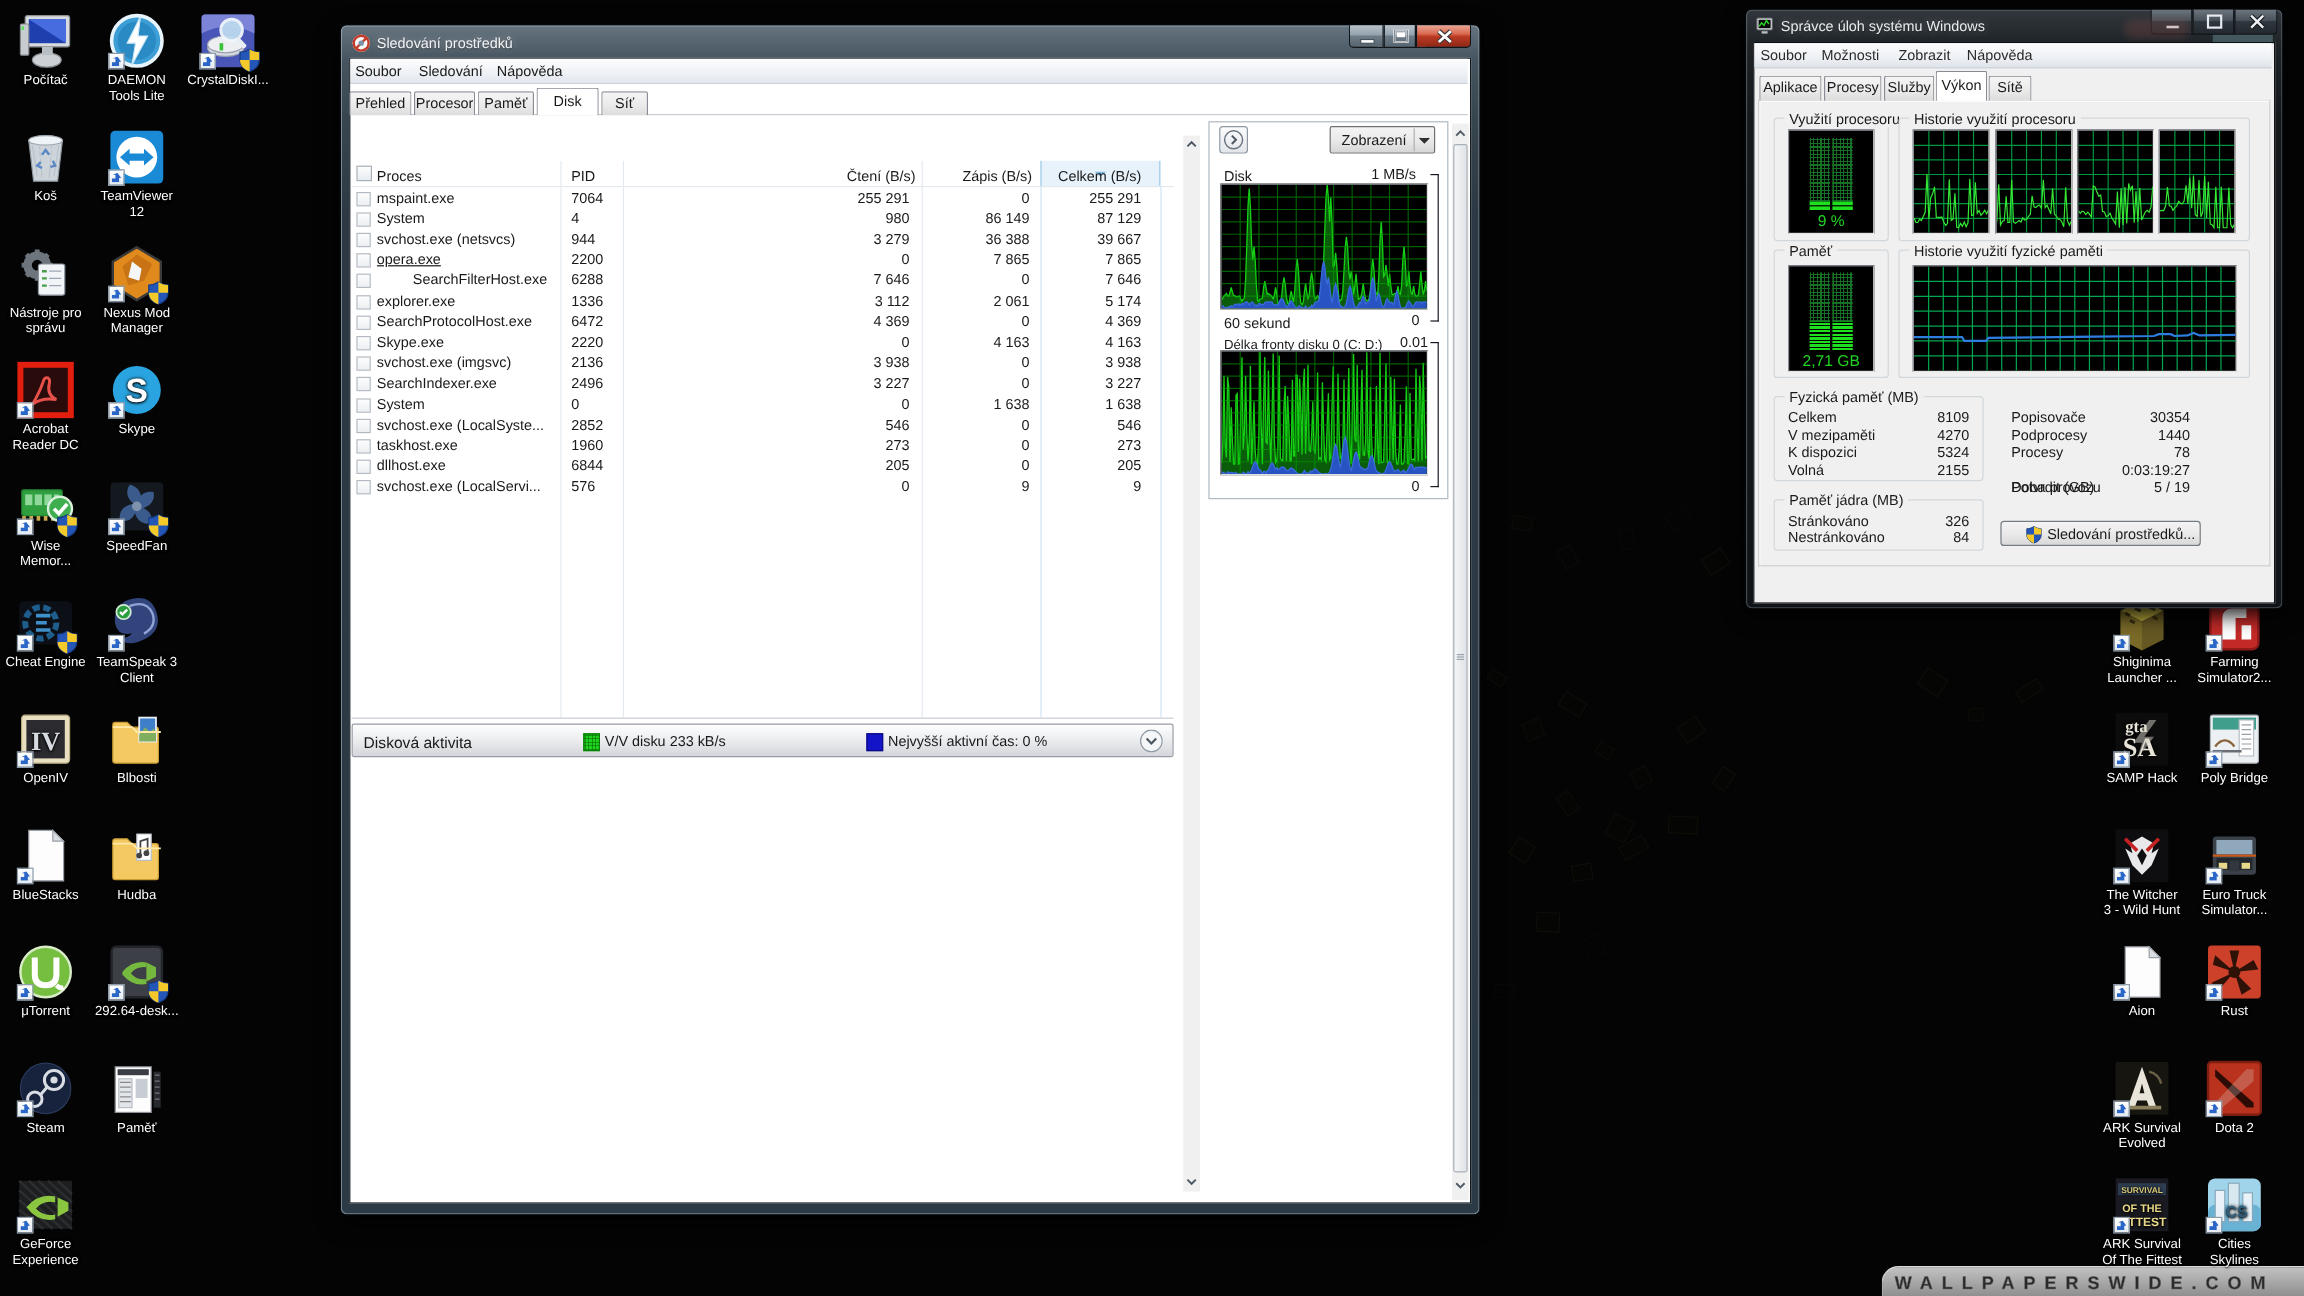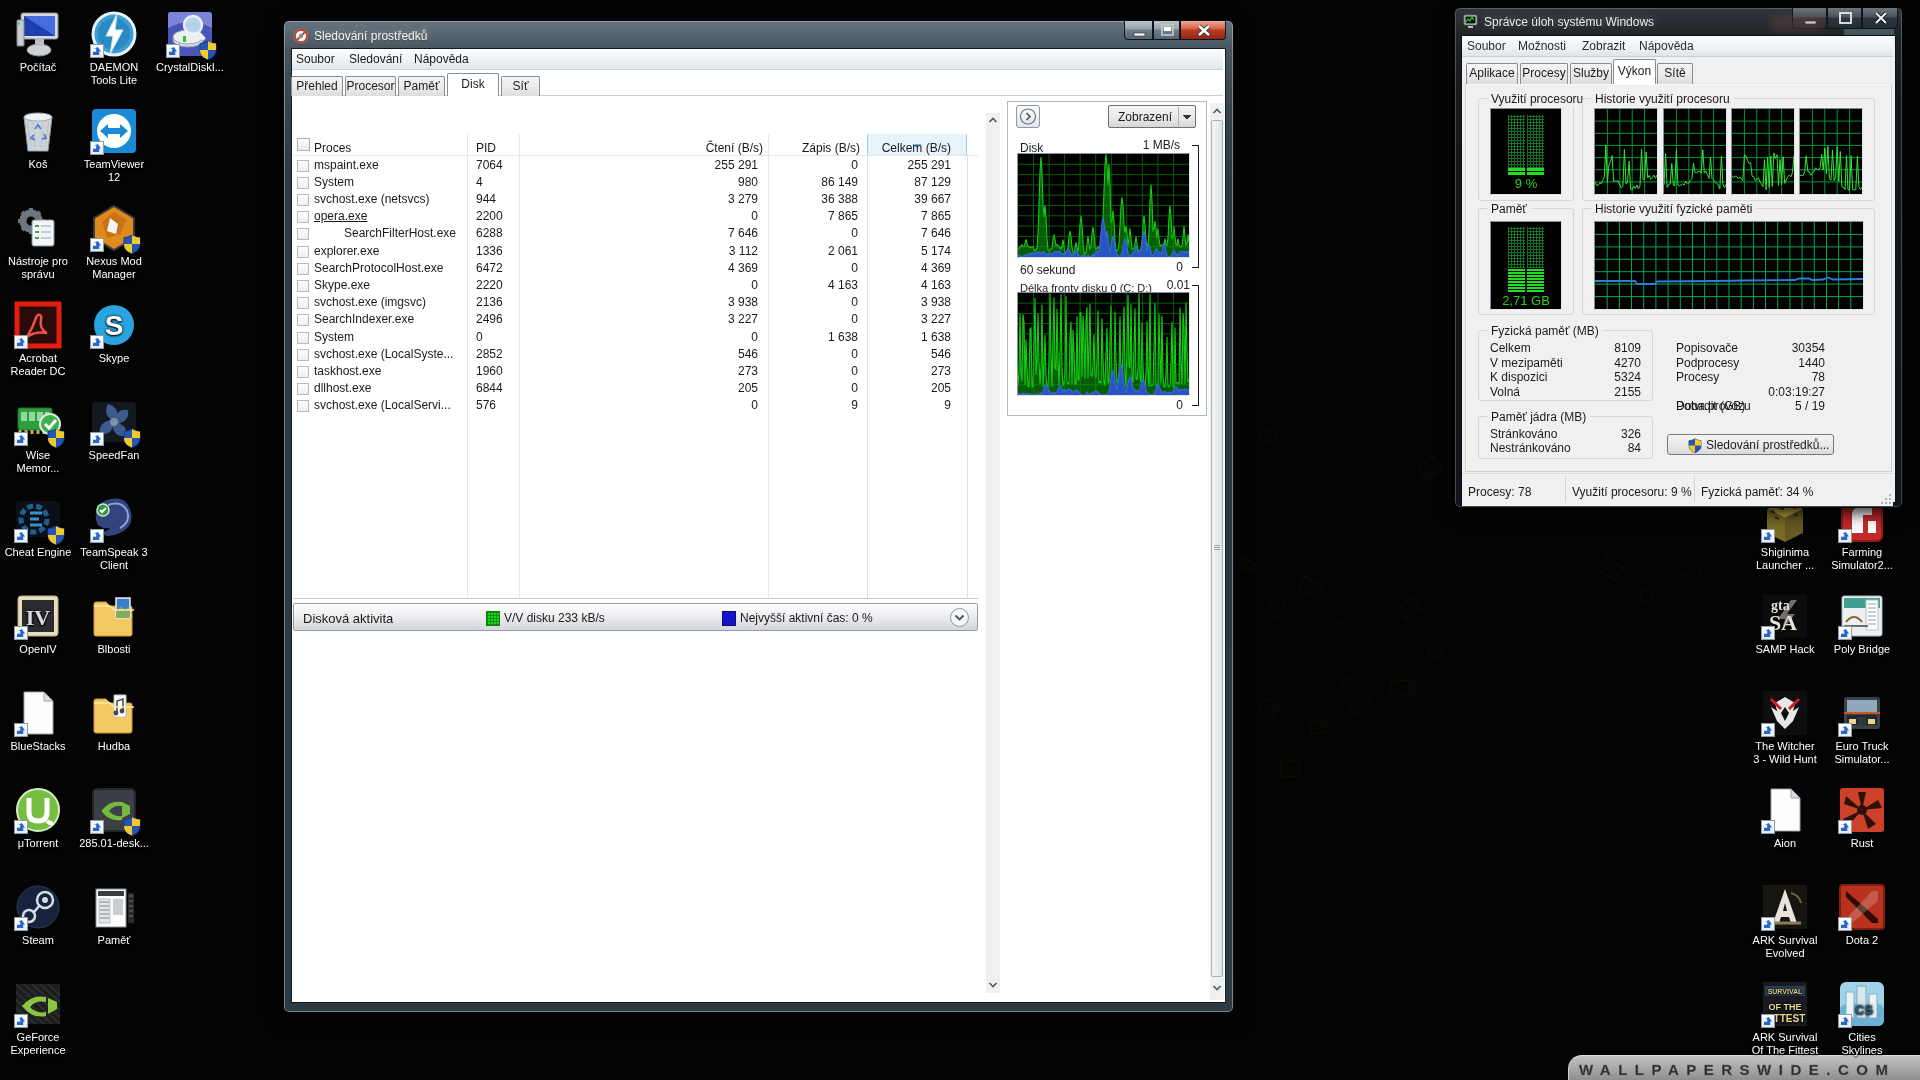--- a/index.html
+++ b/index.html
@@ -893,23 +893,6 @@
         </svg>
         <span class="t12" style="position:absolute;left:38px;top:3px">Sledování prostředků...</span>
       </div>
-      <div style="position:absolute;left:0px;top:437px;width:431px;height:32px;background:#f0f0f0;border-top:1px solid #dadada;">
-        <span class="t12" style="position:absolute;left:6px;top:11px">Procesy: 78</span>
-        <span style="position:absolute;left:103px;top:2px;bottom:4px;width:1px;background:#d4d4d4"></span>
-        <span class="t12" style="position:absolute;left:110px;top:11px">Využití procesoru: 9 %</span>
-        <span style="position:absolute;left:232px;top:2px;bottom:4px;width:1px;background:#d4d4d4"></span>
-        <span class="t12" style="position:absolute;left:239px;top:11px">Fyzická paměť: 34 %</span>
-        <svg style="position:absolute;right:1px;bottom:1px" width="12" height="12">
-          <g fill="#b0b4b8">
-            <rect x="9" y="9" width="2" height="2"></rect>
-            <rect x="5" y="9" width="2" height="2"></rect>
-            <rect x="1" y="9" width="2" height="2"></rect>
-            <rect x="9" y="5" width="2" height="2"></rect>
-            <rect x="5" y="5" width="2" height="2"></rect>
-            <rect x="9" y="1" width="2" height="2"></rect>
-          </g>
-        </svg>
-      </div>
     </div>
   </div>
 </body></html>

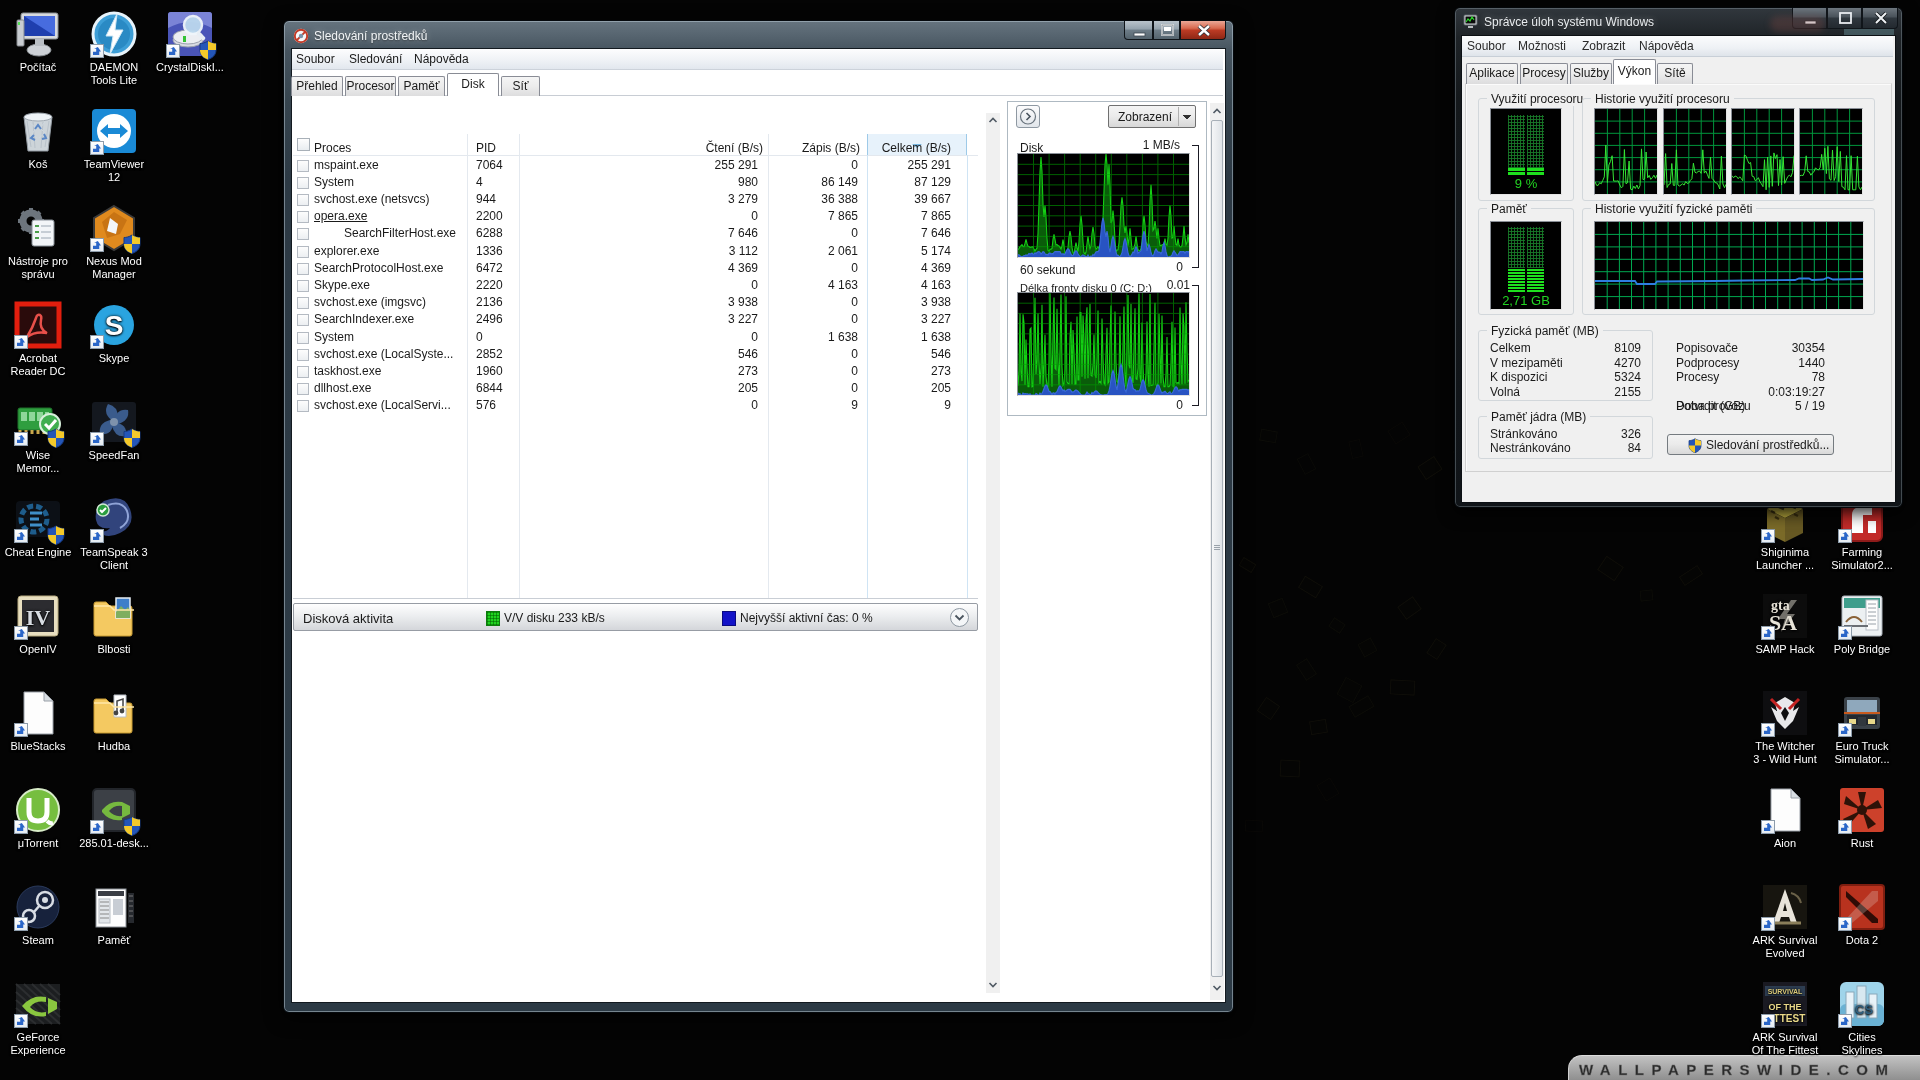--- a/index.html
+++ b/index.html
@@ -252,7 +252,7 @@
 <path d="M9 1 C12 3 15 3.5 17 3.5 V10 L9 10 Z" fill="#f4c92a"></path>
 <path d="M1 10 C1 15 4.5 18 9 19.5 L9 10 Z" fill="#f4c92a"></path>
 </svg></div>
-    <div class="lbl">285.01-desk...</div>
+    <div class="lbl">292.64-desk...</div>
   </div>
 <div class="ico" style="left:0px;top:883px">
     <div class="art"><svg width="48" height="48" viewBox="0 0 48 48">

